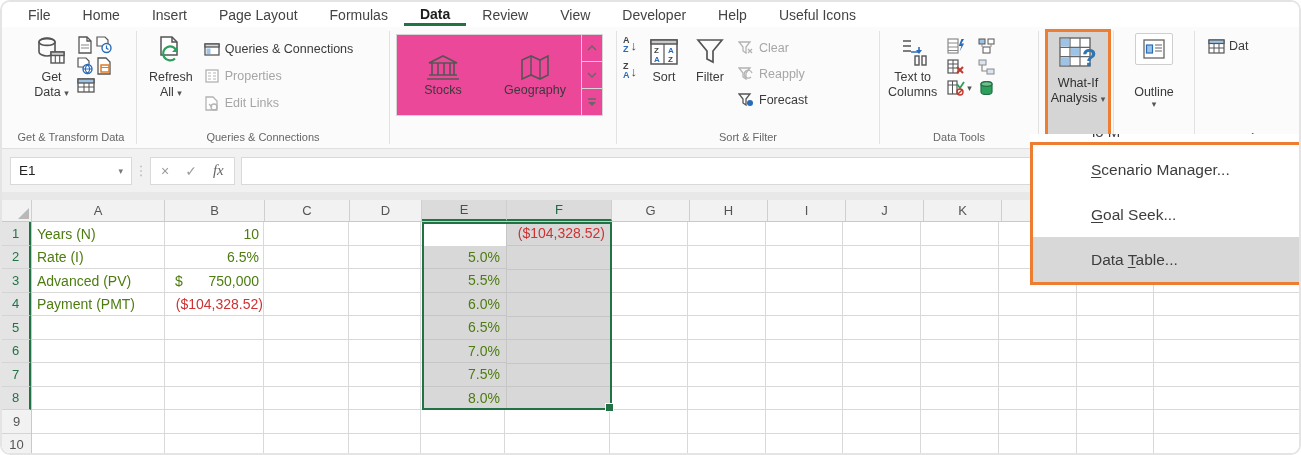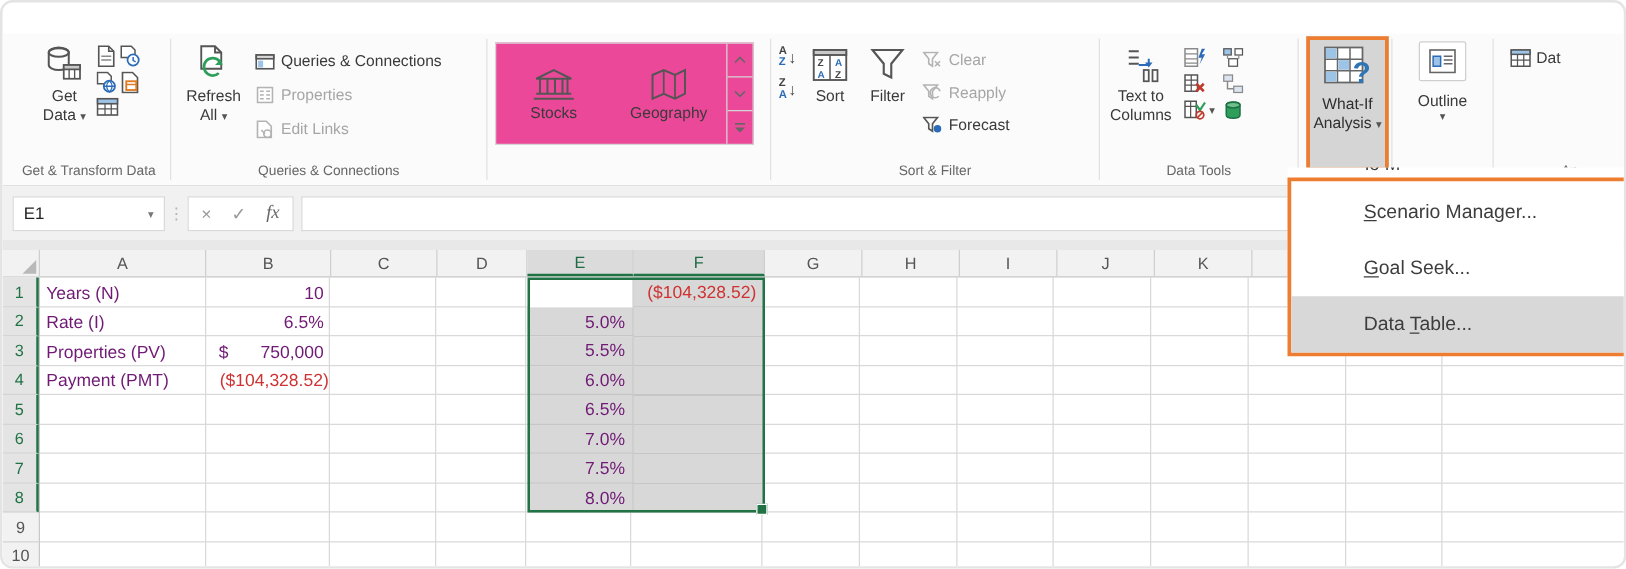--- a/index.html
+++ b/index.html
@@ -82,6 +82,19 @@
 
 <div class="shot">
 
+  <div class="tabrow">
+    <div class="tab">File</div>
+    <div class="tab">Home</div>
+    <div class="tab">Insert</div>
+    <div class="tab">Page Layout</div>
+    <div class="tab">Formulas</div>
+    <div class="tab active">Data</div>
+    <div class="tab">Review</div>
+    <div class="tab">View</div>
+    <div class="tab">Developer</div>
+    <div class="tab">Help</div>
+    <div class="tab">Useful Icons</div>
+  </div>
 
   <div class="ribbon">
 

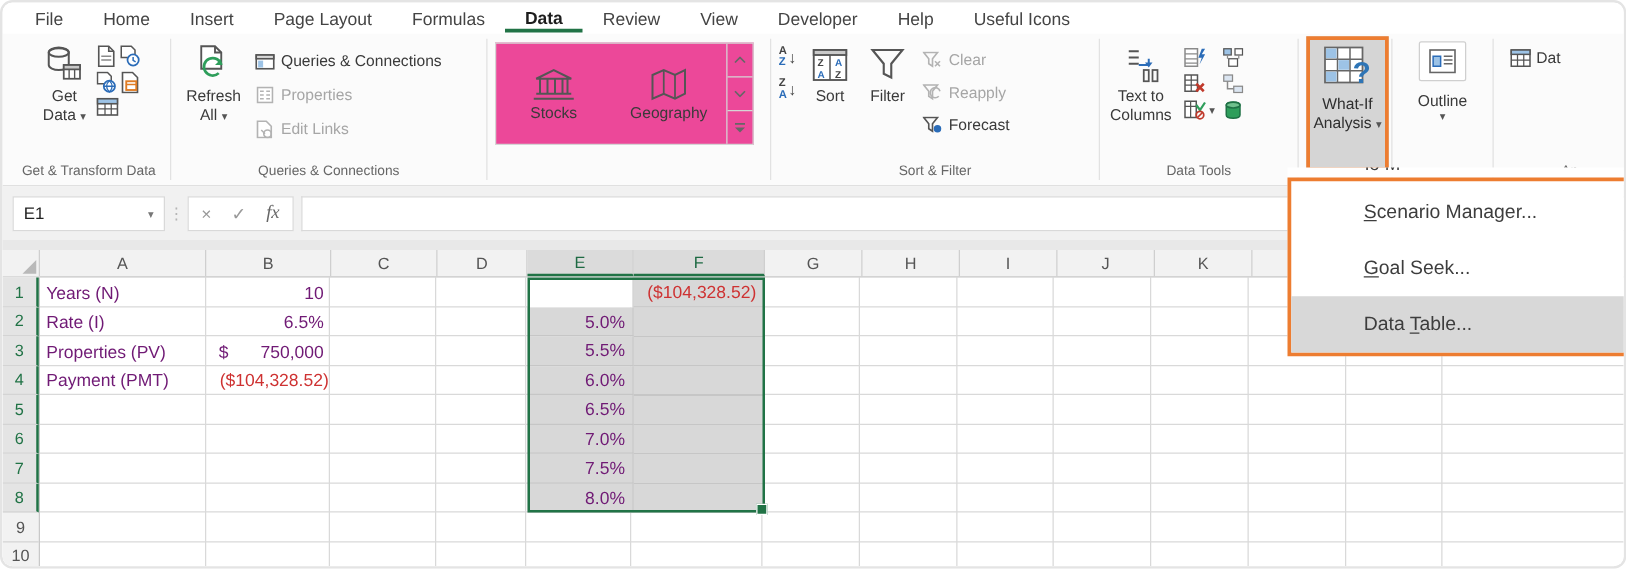--- a/index.html
+++ b/index.html
@@ -423,7 +423,7 @@
               <path d="M12 6h7M12 9h7M12 12h7" stroke="#666" stroke-width="1.2"></path>
             </svg>
         </span>
-        <span style="margin-top:9px">Outline</span>
+        <span style="margin-top:20px">Outline</span>
         <span class="caret">▾</span>
       </div>
     </div>

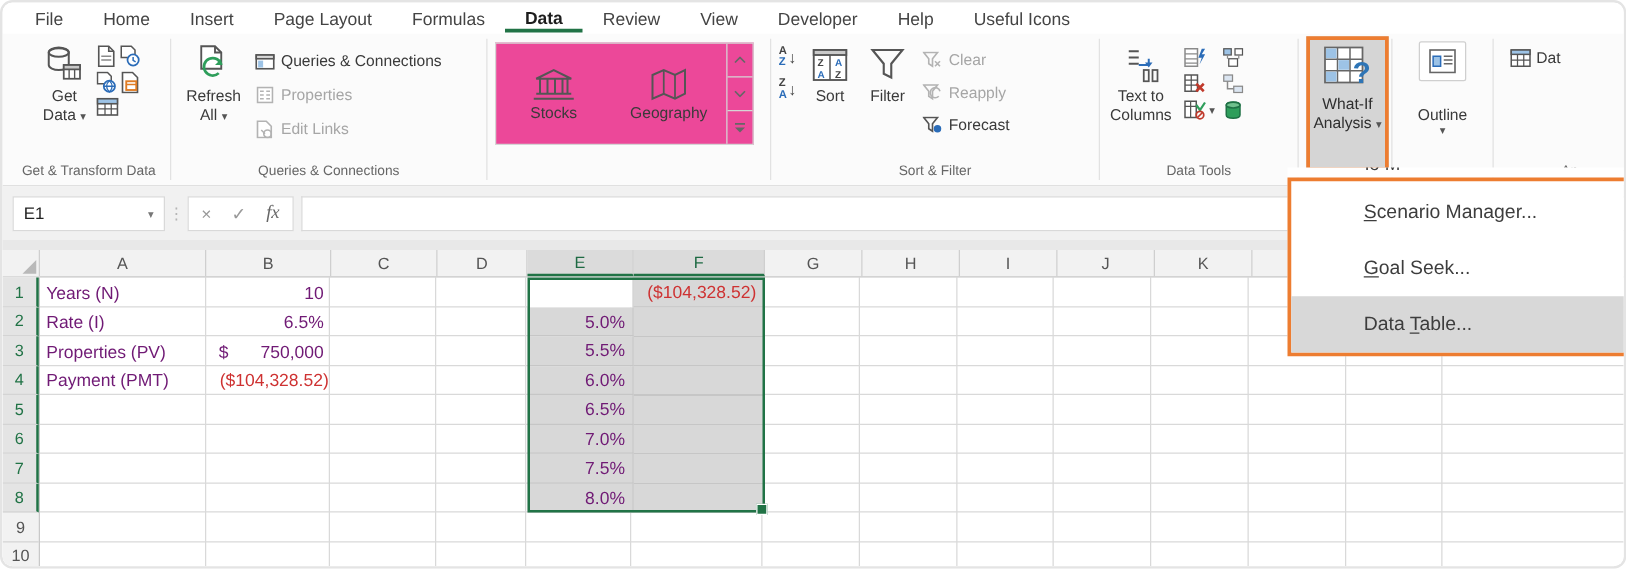--- a/index.html
+++ b/index.html
@@ -60,7 +60,7 @@
   .rowhead>div{height:23.5px;display:flex;align-items:center;justify-content:center;font-size:13px;color:#555;
                border-bottom:1px solid #d4d4d4;box-sizing:border-box;}
   .rowhead>div.sel{background:#e4e4e4;color:#217346;border-right:2px solid #217346;}
-  .cell{position:absolute;font-size:14px;color:#701a75;display:flex;align-items:center;box-sizing:border-box;font-weight:500;}
+  .cell{position:absolute;font-size:14px;color:#4d7c0f;display:flex;align-items:center;box-sizing:border-box;font-weight:500;}
   .cl{padding-left:5px;}
   .cr{justify-content:flex-end;padding-right:6px;}
   .red{color:#CE3232;}

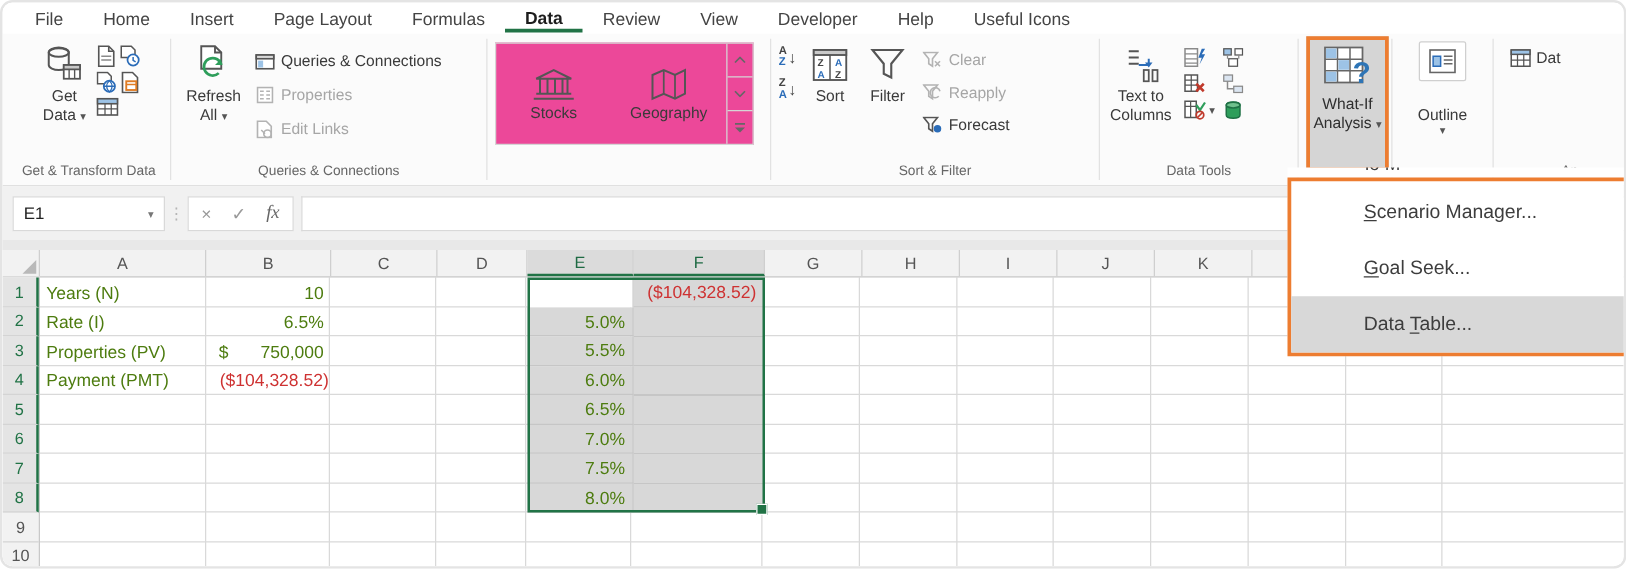--- a/index.html
+++ b/index.html
@@ -529,7 +529,7 @@
     <div class="cell cr" style="left:163px;top:22px;width:100px;height:23.5px">10</div>
     <div class="cell cl" style="left:30px;top:45.5px;width:133px;height:23.5px">Rate (I)</div>
     <div class="cell cr" style="left:163px;top:45.5px;width:100px;height:23.5px">6.5%</div>
-    <div class="cell cl" style="left:30px;top:69px;width:133px;height:23.5px">Properties (PV)</div>
+    <div class="cell cl" style="left:30px;top:69px;width:133px;height:23.5px">Advanced (PV)</div>
     <div class="cell" style="left:163px;top:69px;width:100px;height:23.5px;justify-content:space-between;padding:0 6px 0 10px">
       <span>$</span>
       <span>750,000</span>

